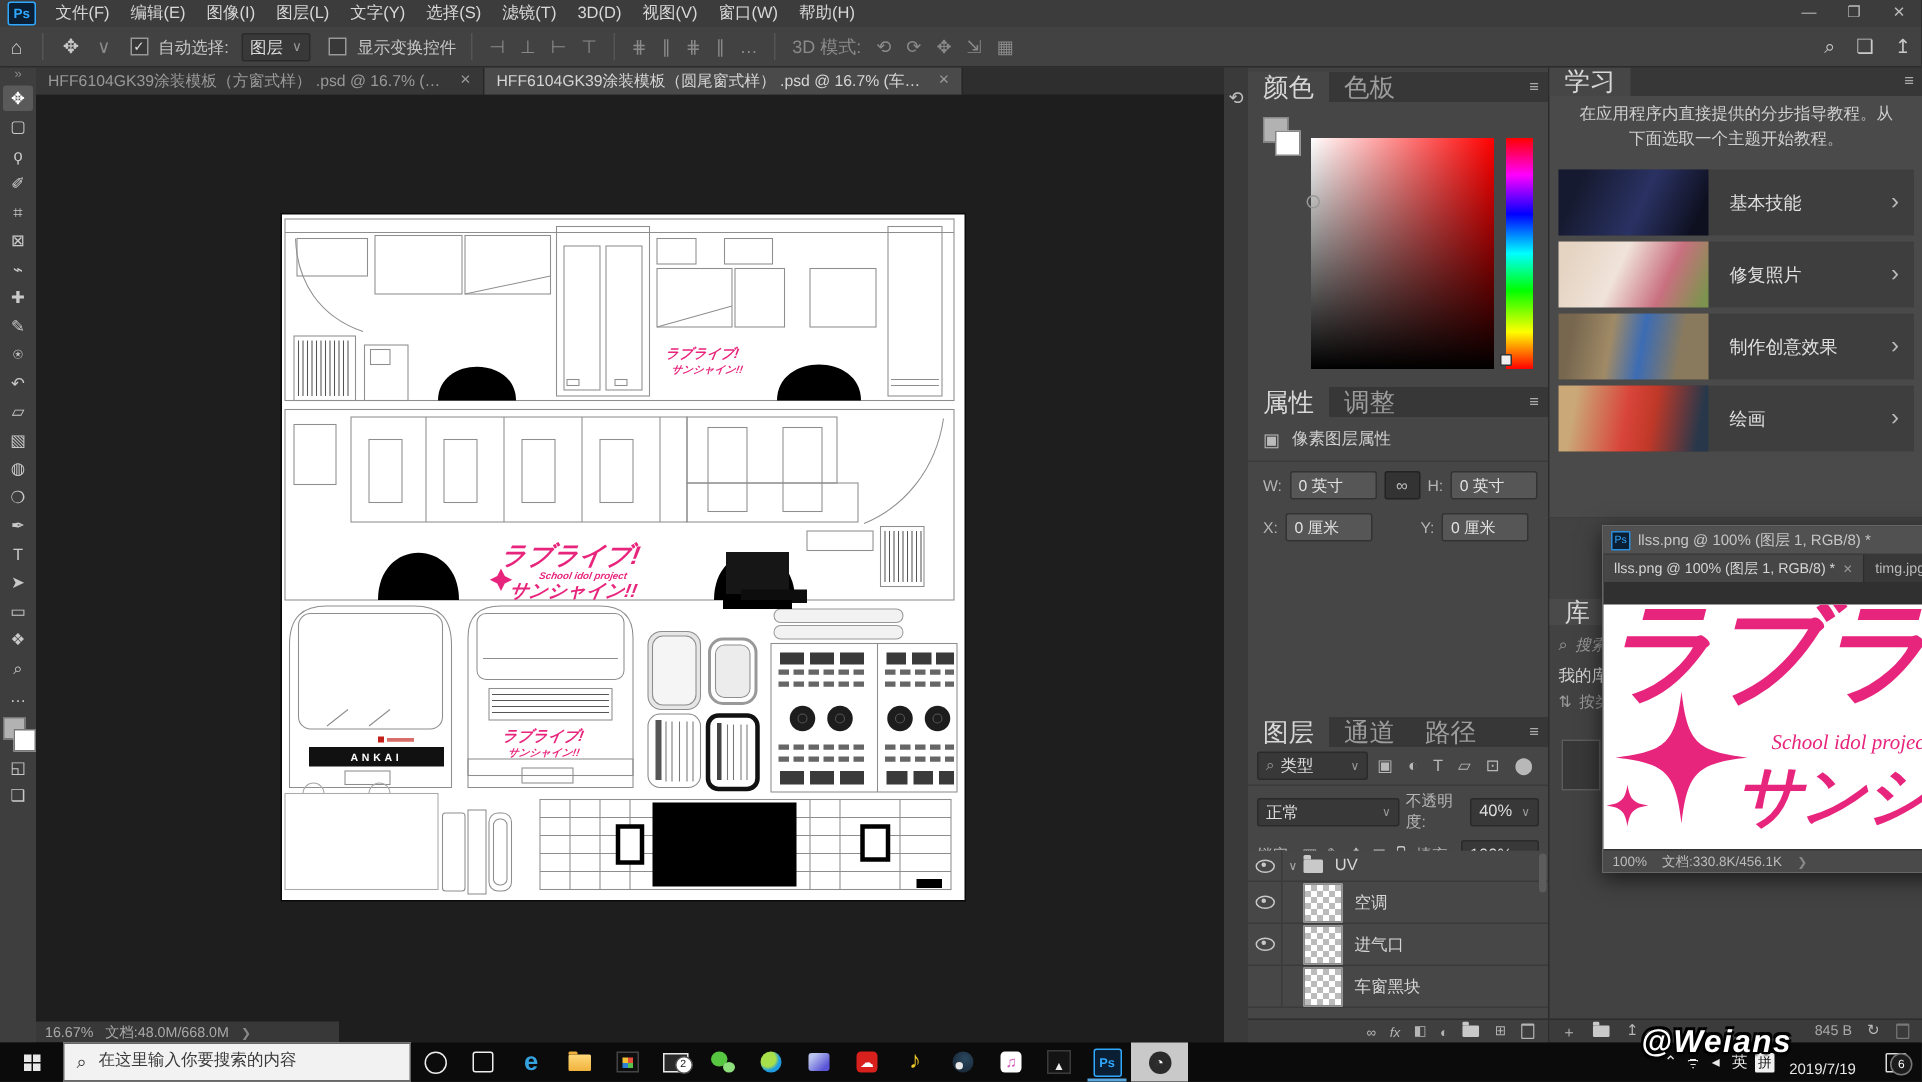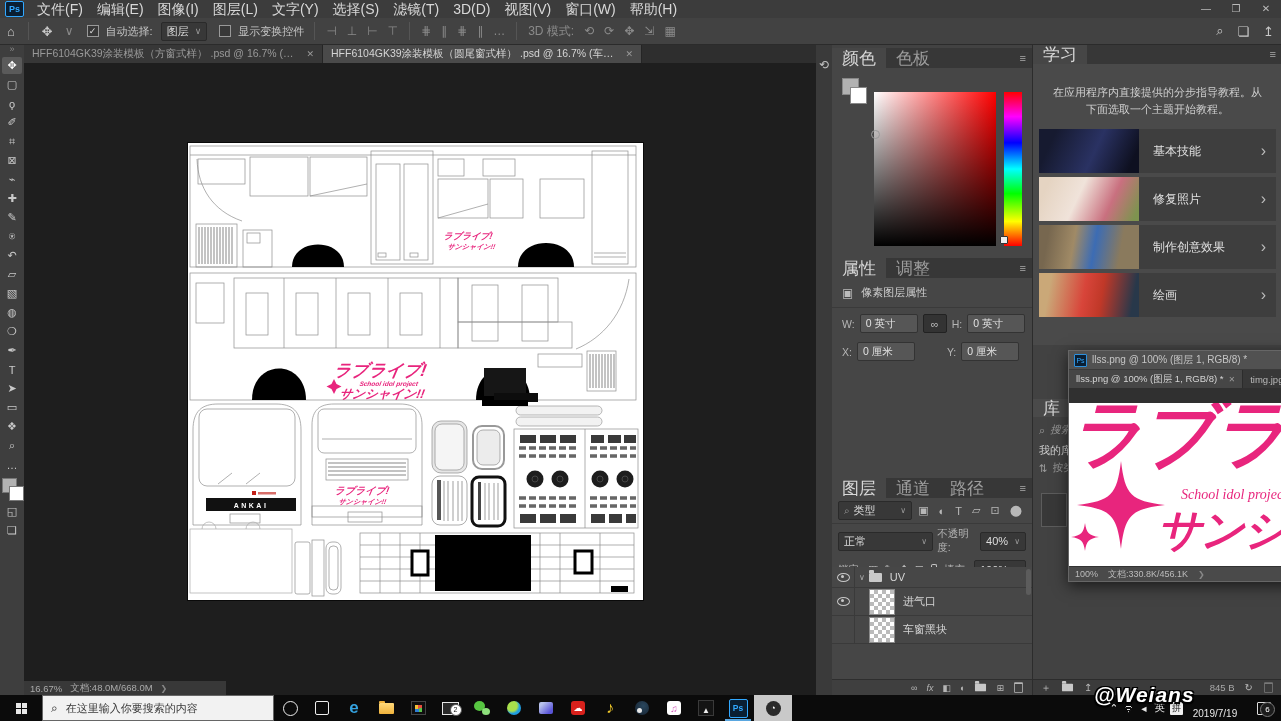--- a/index.html
+++ b/index.html
@@ -7,7 +7,7 @@
   
   #titlebar{position:absolute;left:0;top:0;width:1281px;height:18px;background:#3c3c3c;display:flex;align-items:center;z-index:10}
   .pslogo{width:17px;height:14px;background:#0a1f33;color:#31a8ff;font-size:9px;font-weight:bold;display:flex;align-items:center;justify-content:center;margin:0 6px 0 5px;border:1px solid #31a8ff;border-radius:2px}
-  .menu-item{padding:0 7px;color:#d8d8d8;font-size:14px;line-height:18px;white-space:nowrap}
+  .menu-item{padding:0 7px;color:#d8d8d8;font-size:11px;line-height:18px;white-space:nowrap}
   .wincontrols{margin-left:auto;display:flex}
   .winbtn{width:30px;text-align:center;color:#bbb;font-size:10px;line-height:18px}
   #optionsbar{position:absolute;left:0;top:18px;width:1281px;height:26px;background:#424242;border-bottom:1px solid #2b2b2b;display:flex;align-items:center;z-index:9}

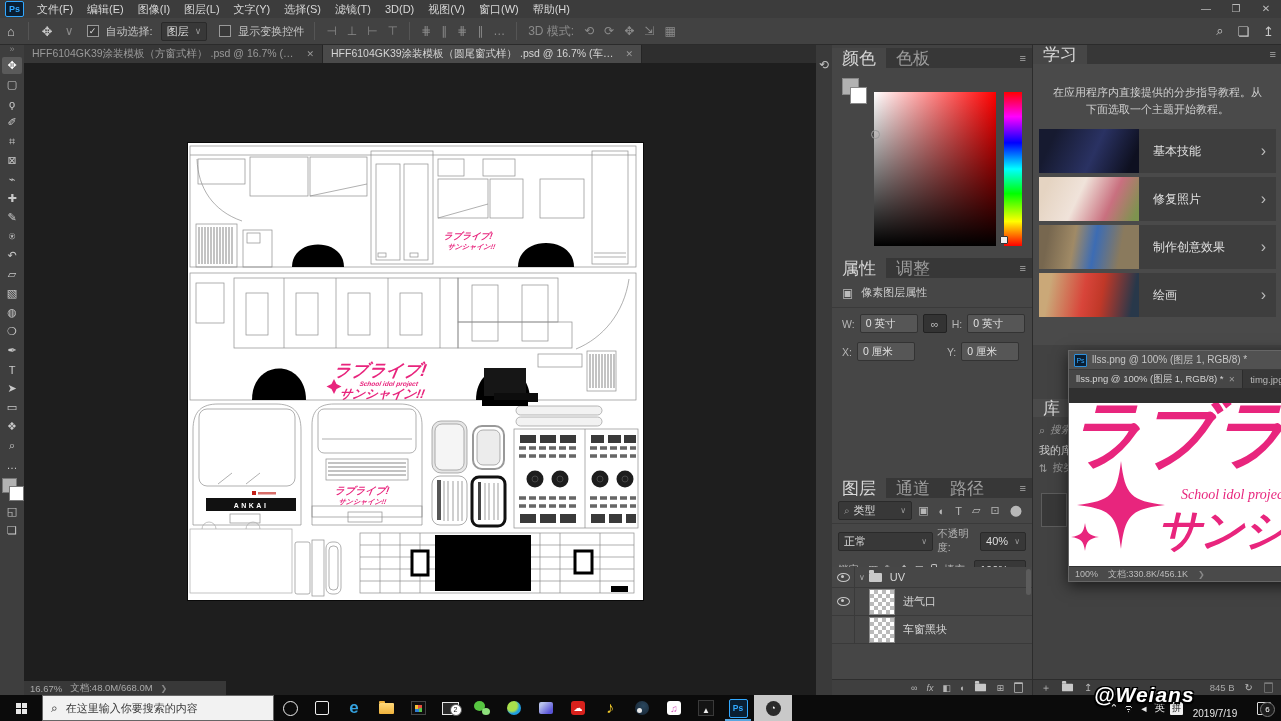--- a/index.html
+++ b/index.html
@@ -62,7 +62,7 @@
   
   #learn{position:absolute;left:1032px;top:44px;width:249px;height:301px;background:#4a4a4a;z-index:8;border-left:1px solid #2c2c2c}
   .learn-title{text-align:center;color:#e8e8e8;font-size:14px;margin-top:22px}
-  .learn-sub{width:216px;margin:20px auto 0;text-align:center;color:#cfcfcf;font-size:11px;line-height:1.5}
+  .learn-sub{width:216px;margin:4px auto 0;text-align:center;color:#cfcfcf;font-size:11px;line-height:1.5}
   .card{position:relative;width:237px;height:44px;background:#3e3e3e;margin:4px auto 0;display:flex;align-items:center}
   .cthumb{width:100px;height:44px;flex:0 0 auto}
   .clabel{padding-left:14px;color:#e0e0e0;font-size:12px;flex:1}

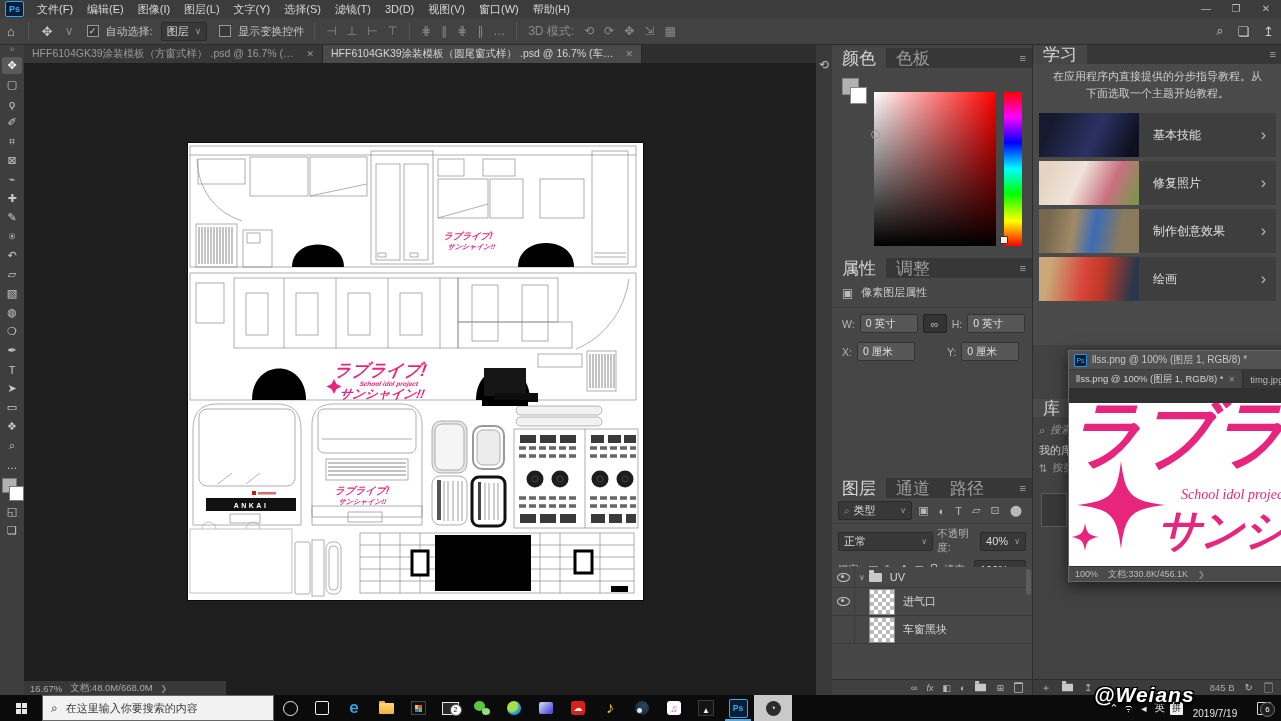--- a/index.html
+++ b/index.html
@@ -457,6 +457,13 @@
             <span class="eye"></span>
           </span>
         <span class="thumb"></span>
+        <span style="color:#d5d5d5">空调</span>
+      </div>
+      <div class="lrow" style="height:27px">
+        <span class="eyecell">
+            <span class="eye"></span>
+          </span>
+        <span class="thumb"></span>
         <span style="color:#d5d5d5">进气口</span>
       </div>
       <div class="lrow" style="height:27px">

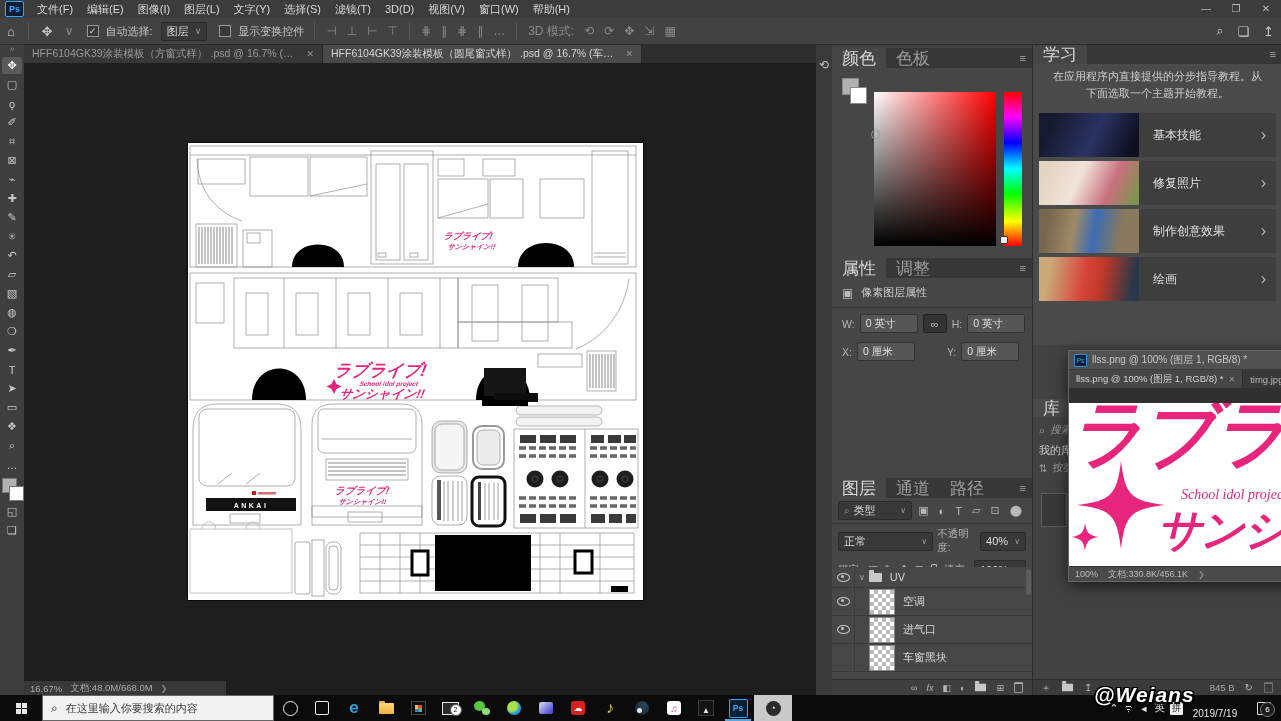--- a/index.html
+++ b/index.html
@@ -88,7 +88,7 @@
   .winlogo{display:grid;grid-template-columns:5px 5px;grid-gap:1px}
   .winlogo span{width:5px;height:5px;background:#e8e8e8;display:block}
   #tb-search{width:222px;height:24px;background:#f2f2f2;border:1px solid #666;display:flex;align-items:center;gap:6px;padding-left:8px;flex:0 0 auto}
-  #tb-search input{border:none;outline:none;background:transparent;font-size:11px;width:180px;font-family:Liberation Serif, serif;color:#222}
+  #tb-search input{border:none;outline:none;background:transparent;font-size:11px;width:180px;font-family:Liberation Mono, monospace;color:#222}
   #tb-search input::placeholder{color:#3a3a3a}
   .xfolder{width:15px;height:11px;background:linear-gradient(#ffd97a,#f0b23c);border-radius:1px;position:relative}
   .xfolder::before{content:"";position:absolute;top:-2px;left:0;width:6px;height:2px;background:#f0b23c;border-radius:1px 1px 0 0}

